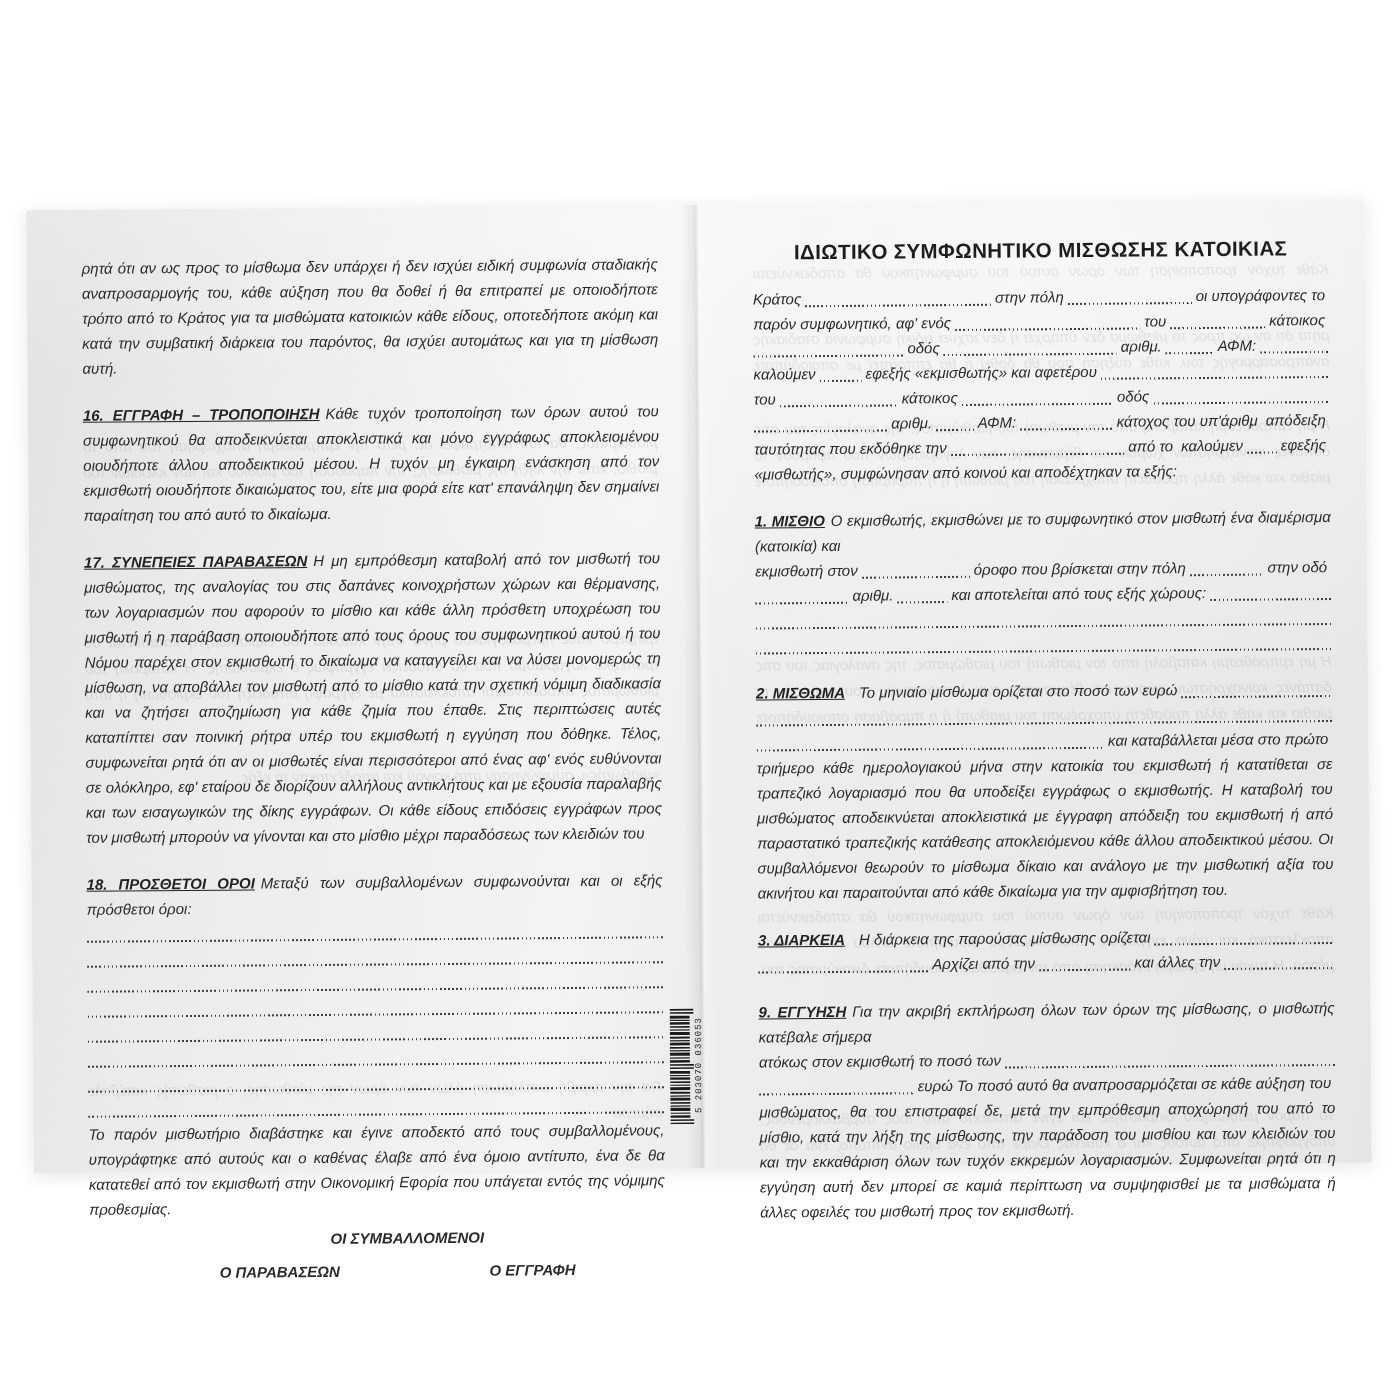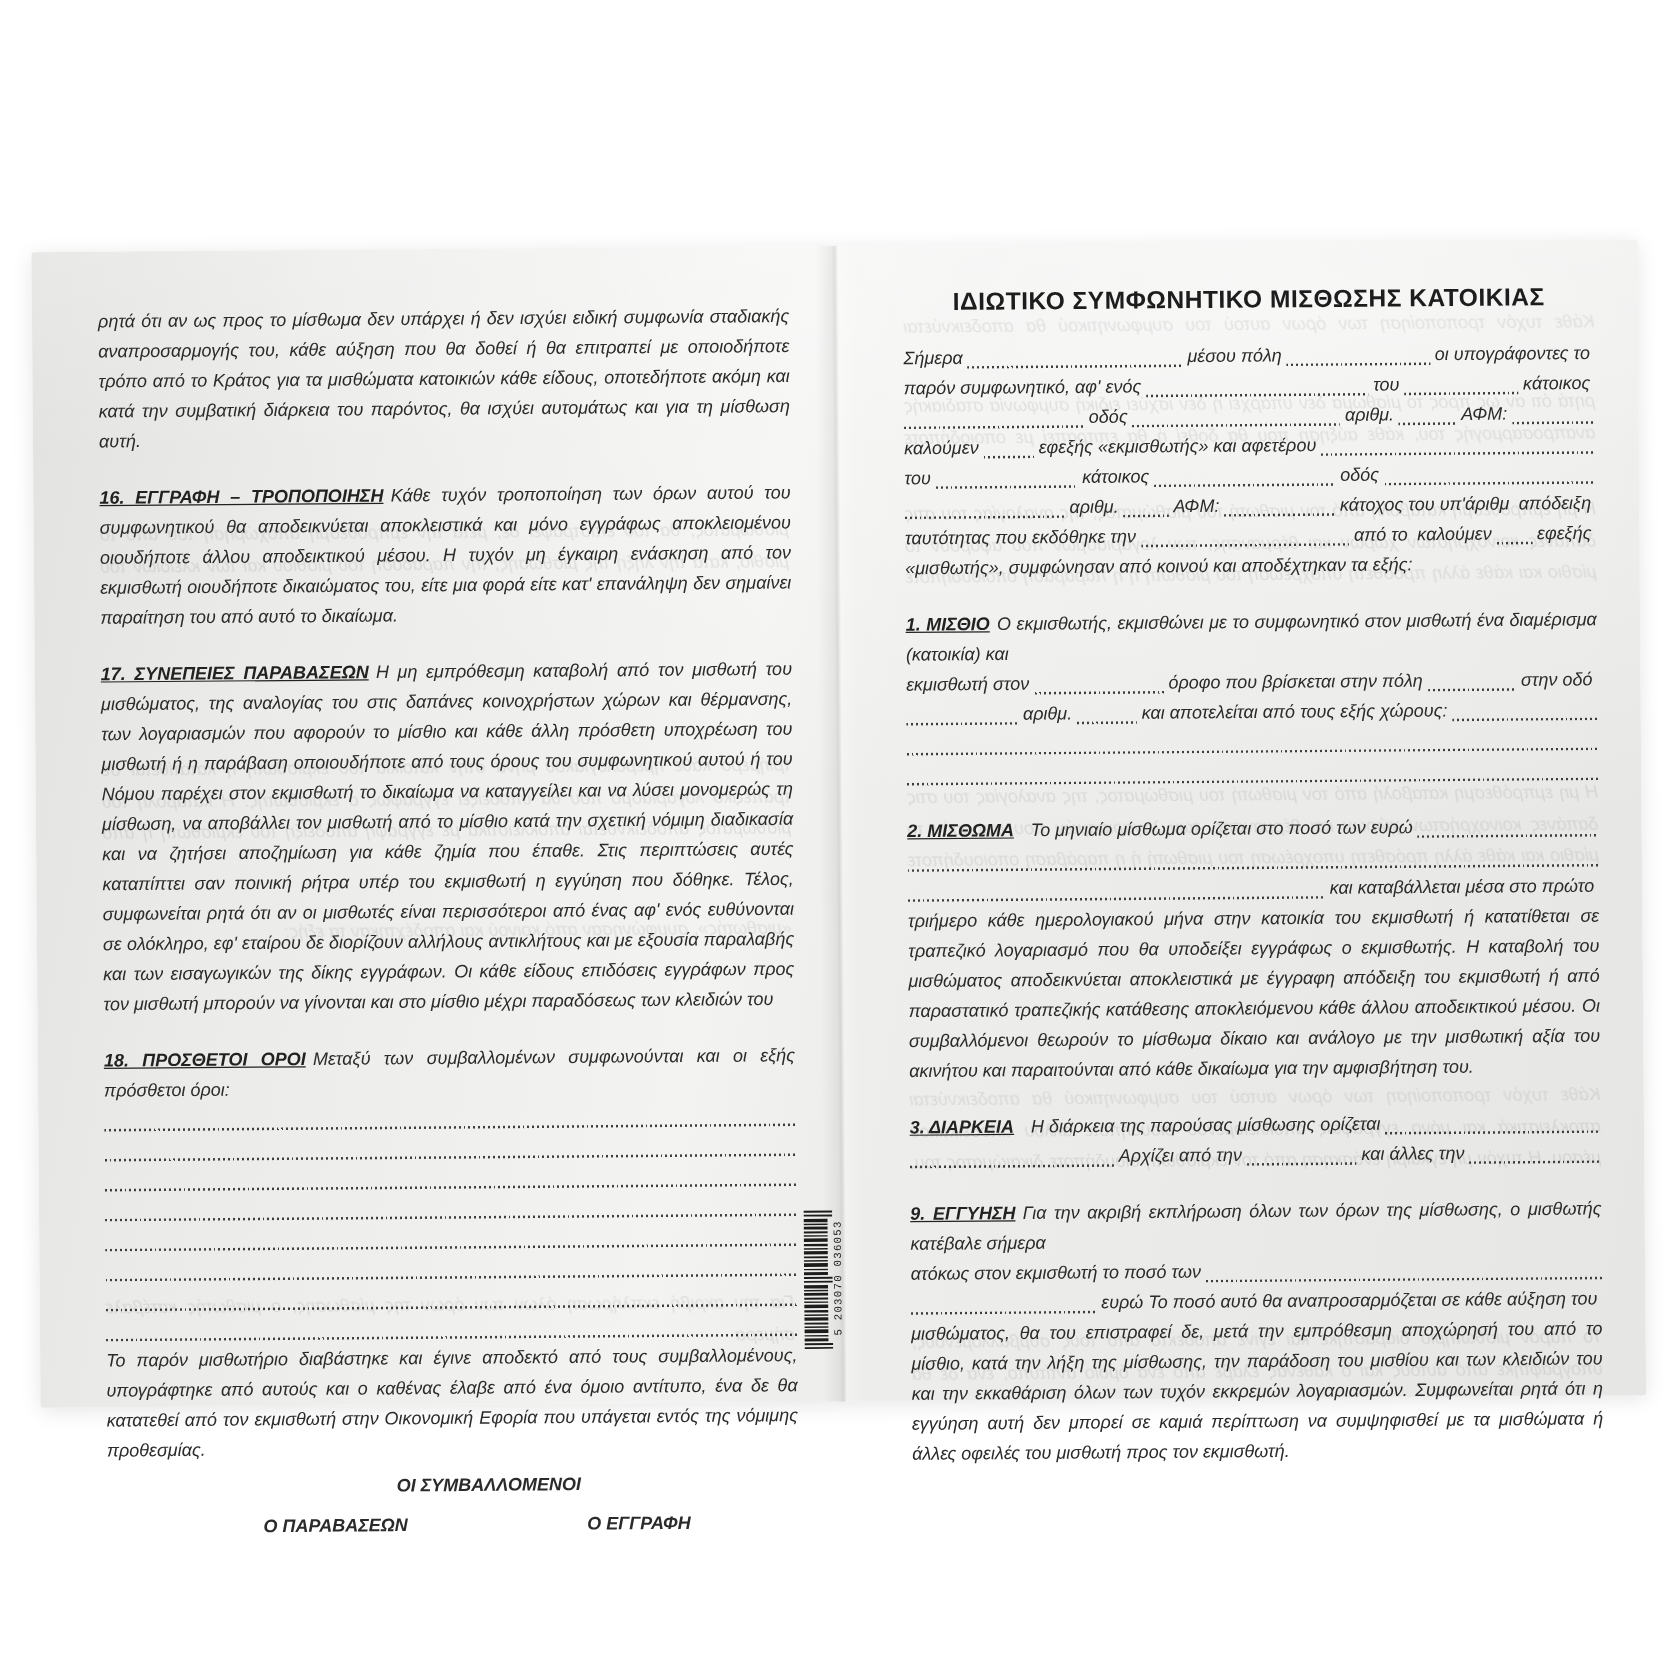--- a/index.html
+++ b/index.html
@@ -120,7 +120,7 @@
         <div class="doc-title">ΙΔΙΩΤΙΚΟ ΣΥΜΦΩΝΗΤΙΚΟ ΜΙΣΘΩΣΗΣ ΚΑΤΟΙΚΙΑΣ</div>
         <div>
             <div class="fline">
-              <span class="seg">Σήμερα</span>
+              <span class="seg">Κράτος</span>
               <span class="dots" style="flex-grow: 1.5;"></span>
               <span class="seg">μέσου πόλη</span>
               <span class="dots" style="flex-grow: 1;"></span>

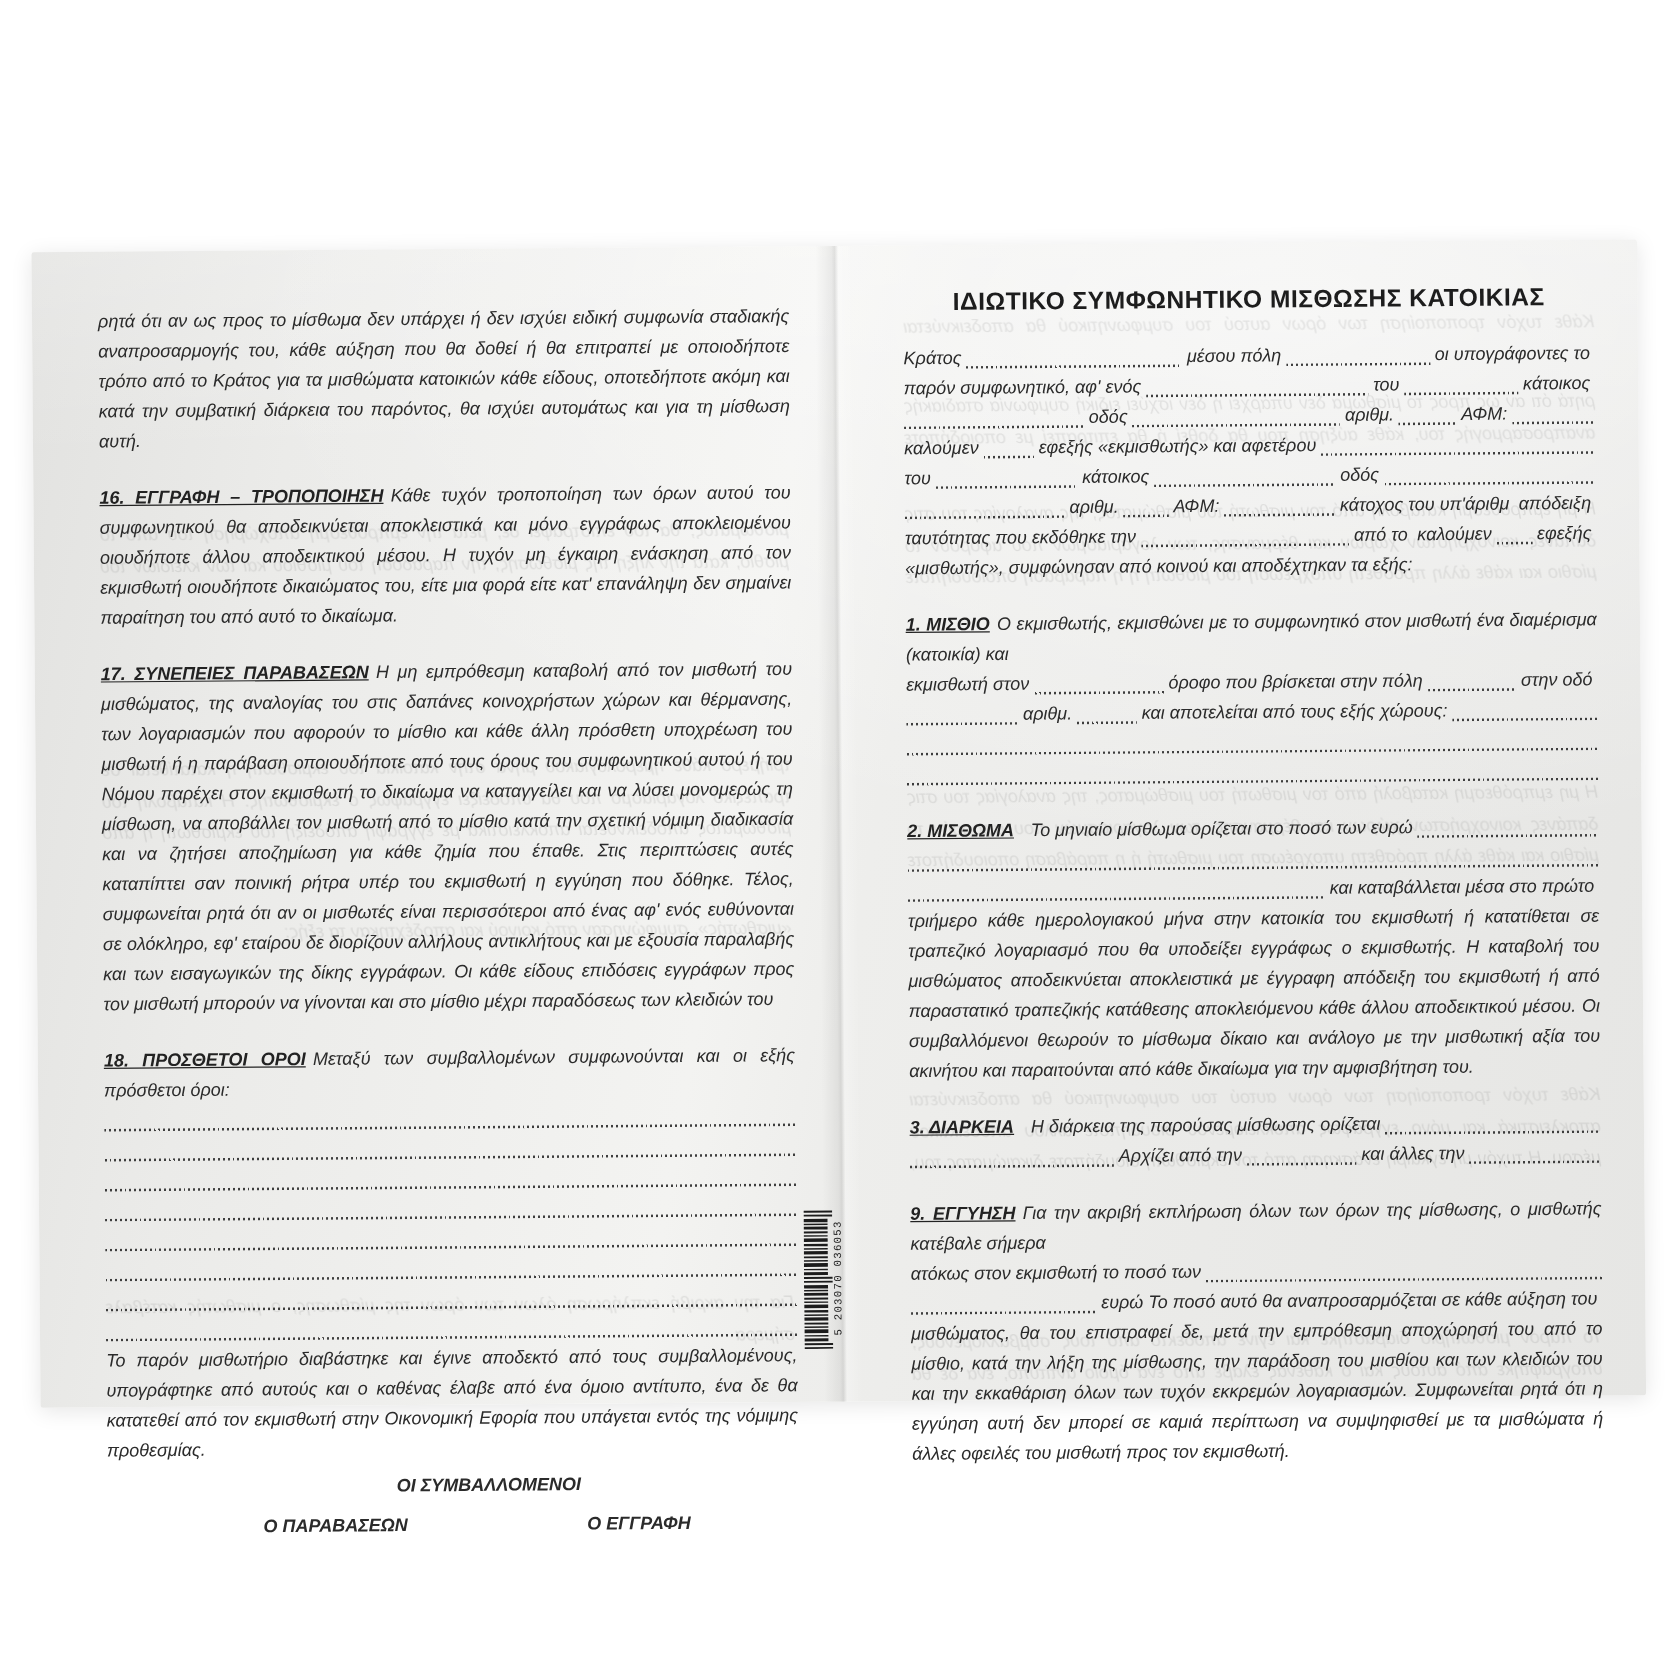--- a/index.html
+++ b/index.html
@@ -122,7 +122,7 @@
             <div class="fline">
               <span class="seg">Κράτος</span>
               <span class="dots" style="flex-grow: 1.5;"></span>
-              <span class="seg">μέσου πόλη</span>
+              <span class="seg">στην πόλη</span>
               <span class="dots" style="flex-grow: 1;"></span>
               <span class="seg">οι υπογράφοντες το</span>
             </div>

